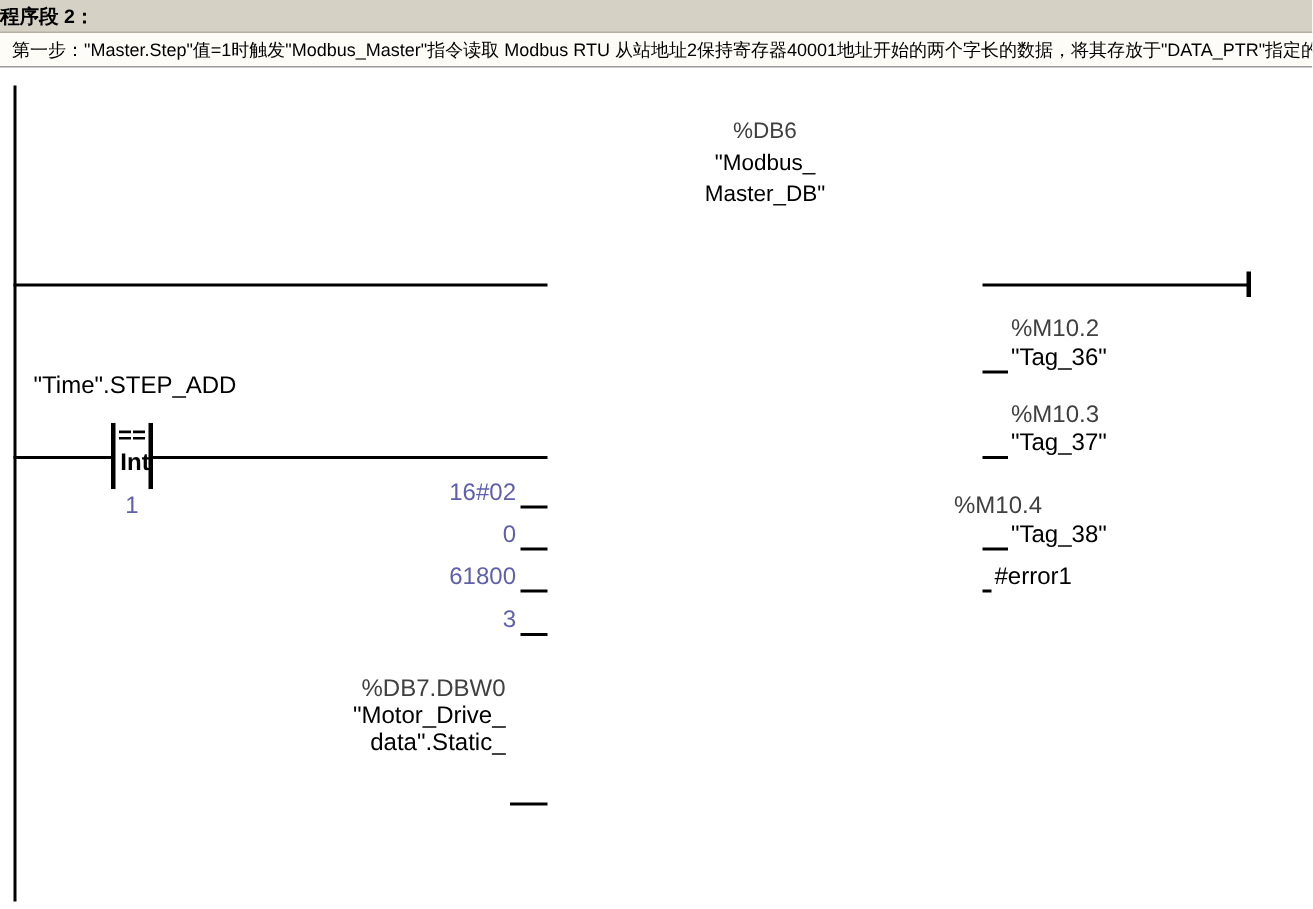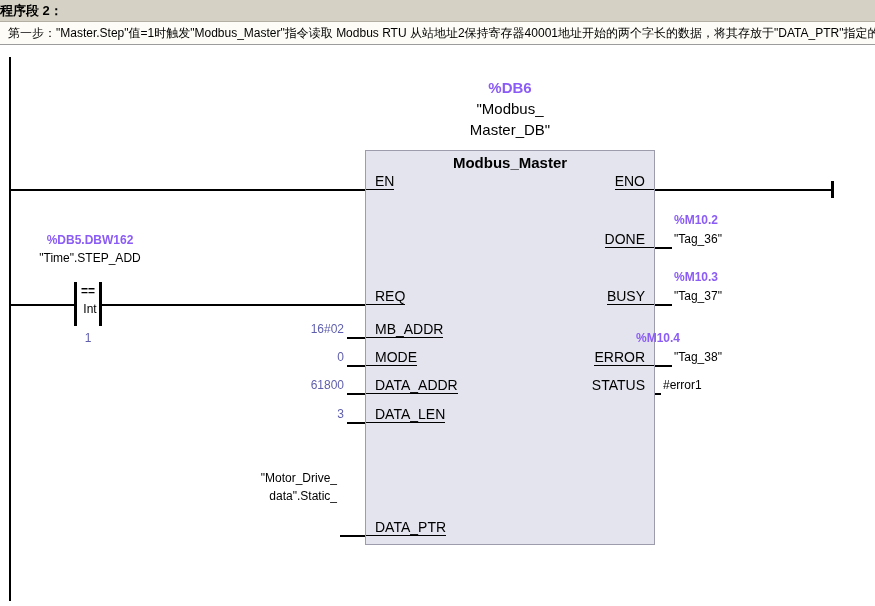--- a/index.html
+++ b/index.html
@@ -19,7 +19,7 @@
   .cbar{position:absolute;background:#000;width:3px;}
   
   .t{position:absolute;font-size:12px;line-height:16px;white-space:nowrap;}
-  .teal{color:#8b5cf6;font-weight:bold;}
+  .teal{color:#404040;font-weight:normal;}
   .blue{color:#5f5fad;}
   .ctr{text-align:center;}
   .rgt{text-align:right;}

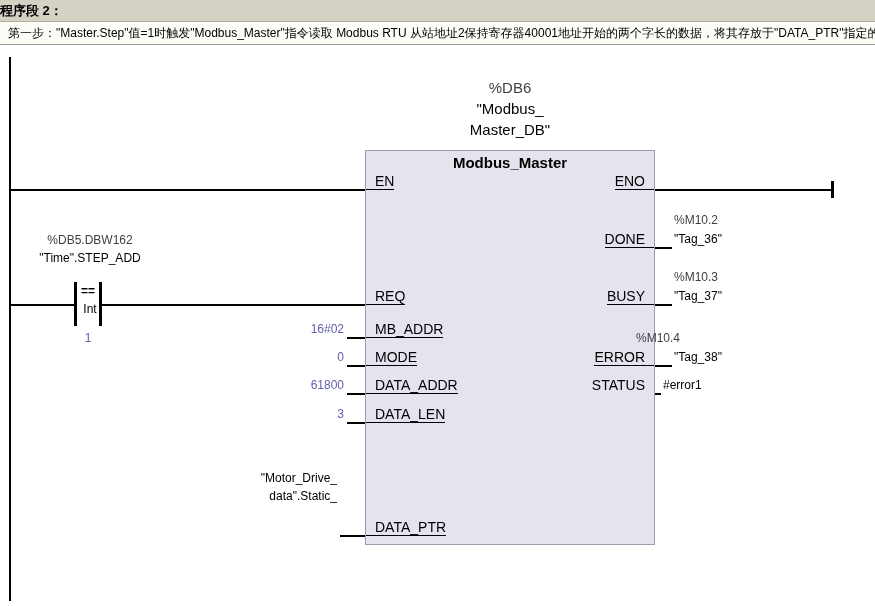--- a/index.html
+++ b/index.html
@@ -68,23 +68,6 @@
     <div>Master_DB"</div>
   </div>
 
-  <div class="fb">
-    <div class="fb-title">Modbus_Master</div>
-
-    <div class="pin l" style="top:22px;">EN</div>
-    <div class="pin l" style="top:137px;">REQ</div>
-    <div class="pin l" style="top:170px;">MB_ADDR</div>
-    <div class="pin l" style="top:198px;">MODE</div>
-    <div class="pin l" style="top:226px;">DATA_ADDR</div>
-    <div class="pin l" style="top:255px;">DATA_LEN</div>
-    <div class="pin l" style="top:368px;">DATA_PTR</div>
-
-    <div class="pin r" style="top:22px;">ENO</div>
-    <div class="pin r" style="top:80px;">DONE</div>
-    <div class="pin r" style="top:137px;">BUSY</div>
-    <div class="pin r" style="top:198px;">ERROR</div>
-    <div class="pin r nline" style="top:226px;">STATUS</div>
-  </div>
 
   <div class="t rgt blue" style="left:234px;top:321px;width:110px;">16#02</div>
   <div class="wire" style="left:347px;top:337px;width:18px;"></div>

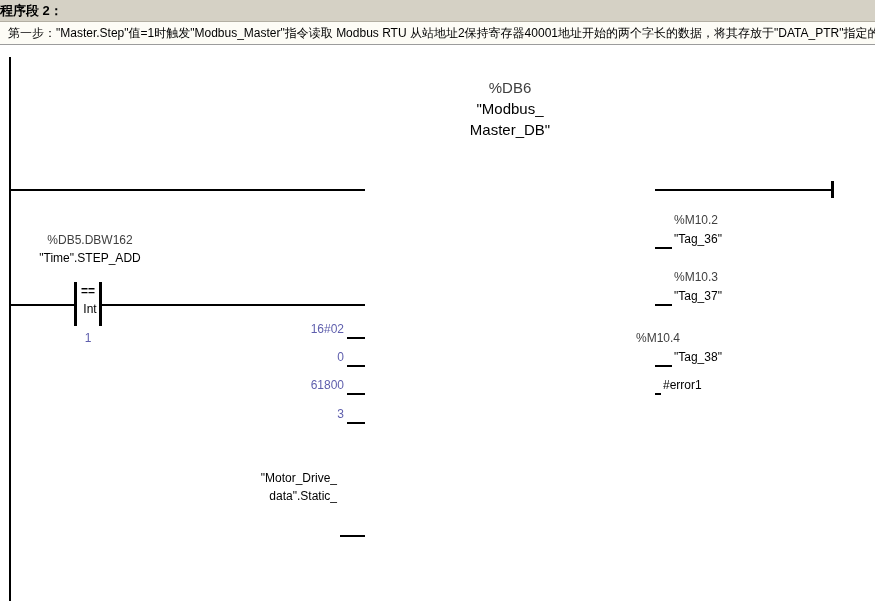--- a/index.html
+++ b/index.html
@@ -18,7 +18,7 @@
   .vwire{position:absolute;background:#000;width:2px;}
   .cbar{position:absolute;background:#000;width:3px;}
   
-  .t{position:absolute;font-size:12px;line-height:16px;white-space:nowrap;}
+  .t{position:absolute;font-size:16px;line-height:16px;white-space:nowrap;}
   .teal{color:#404040;font-weight:normal;}
   .blue{color:#5f5fad;}
   .ctr{text-align:center;}

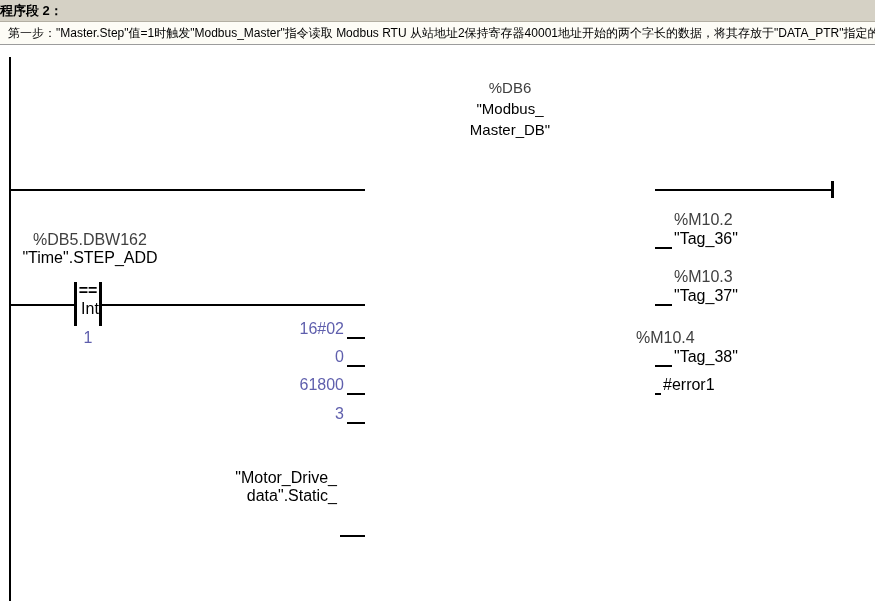--- a/index.html
+++ b/index.html
@@ -58,7 +58,6 @@
   <div class="cbar" style="left:99px;top:282px;height:44px;"></div>
   <div class="t ctr" style="left:74px;top:283px;width:28px;font-weight:bold;">==</div>
   <div class="t ctr" style="left:74px;top:301px;width:32px;font-weight:normal;">Int</div>
-  <div class="t ctr teal" style="left:15px;top:232px;width:150px;">%DB5.DBW162</div>
   <div class="t ctr" style="left:15px;top:250px;width:150px;">"Time".STEP_ADD</div>
   <div class="t ctr blue" style="left:74px;top:330px;width:28px;">1</div>
 

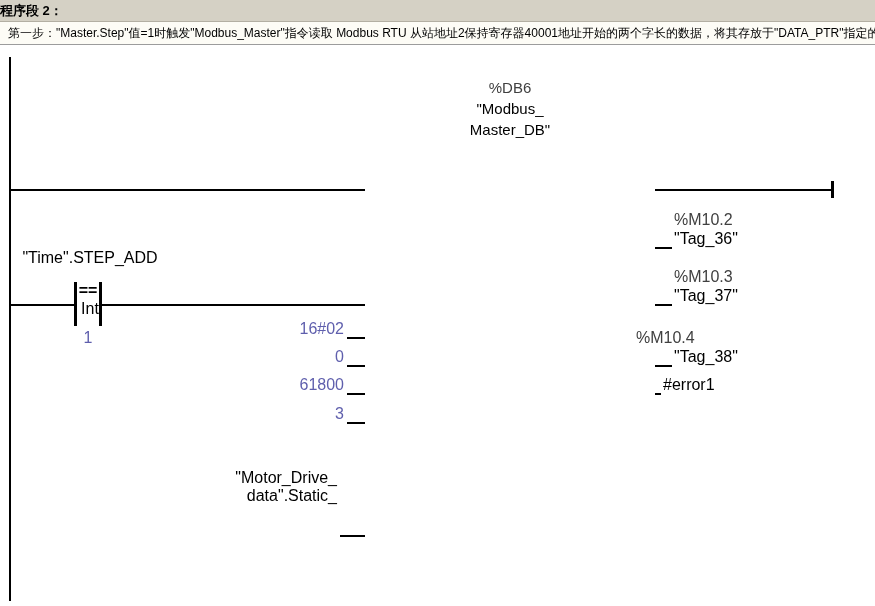--- a/index.html
+++ b/index.html
@@ -57,7 +57,7 @@
   <div class="cbar" style="left:74px;top:282px;height:44px;"></div>
   <div class="cbar" style="left:99px;top:282px;height:44px;"></div>
   <div class="t ctr" style="left:74px;top:283px;width:28px;font-weight:bold;">==</div>
-  <div class="t ctr" style="left:74px;top:301px;width:32px;font-weight:normal;">Int</div>
+  <div class="t ctr" style="left:74px;top:301px;width:32px;font-weight:bold;">Int</div>
   <div class="t ctr" style="left:15px;top:250px;width:150px;">"Time".STEP_ADD</div>
   <div class="t ctr blue" style="left:74px;top:330px;width:28px;">1</div>
 

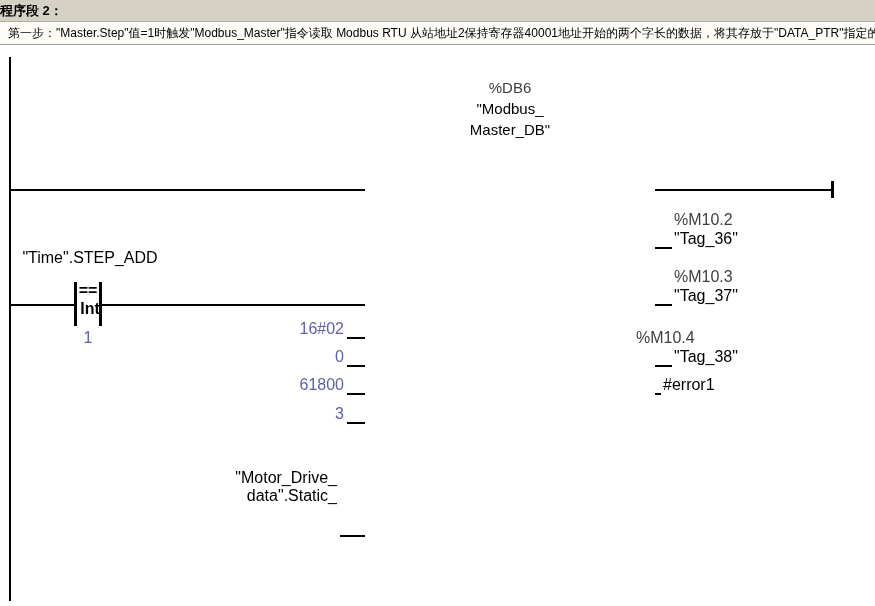--- a/index.html
+++ b/index.html
@@ -80,6 +80,7 @@
   <div class="t rgt blue" style="left:234px;top:406px;width:110px;">3</div>
   <div class="wire" style="left:347px;top:422px;width:18px;"></div>
 
+  <div class="t rgt teal" style="left:187px;top:452px;width:150px;">%DB7.DBW0</div>
   <div class="t rgt" style="left:187px;top:470px;width:150px;">"Motor_Drive_</div>
   <div class="t rgt" style="left:187px;top:488px;width:150px;">data".Static_</div>
   <div class="wire" style="left:340px;top:535px;width:25px;"></div>

